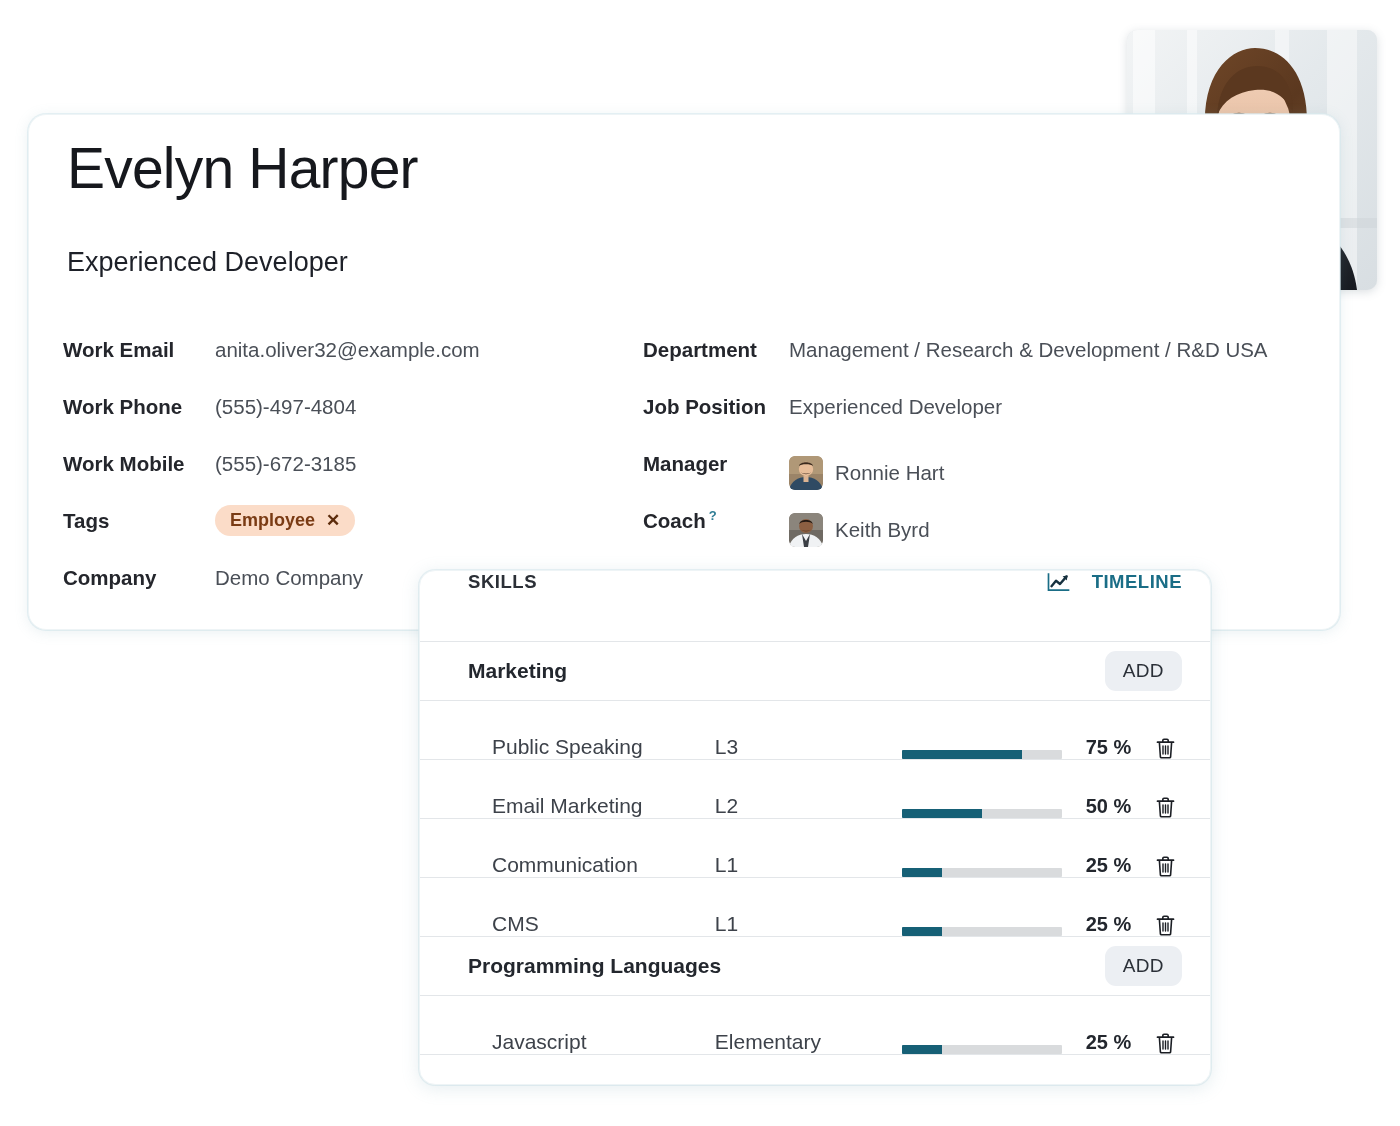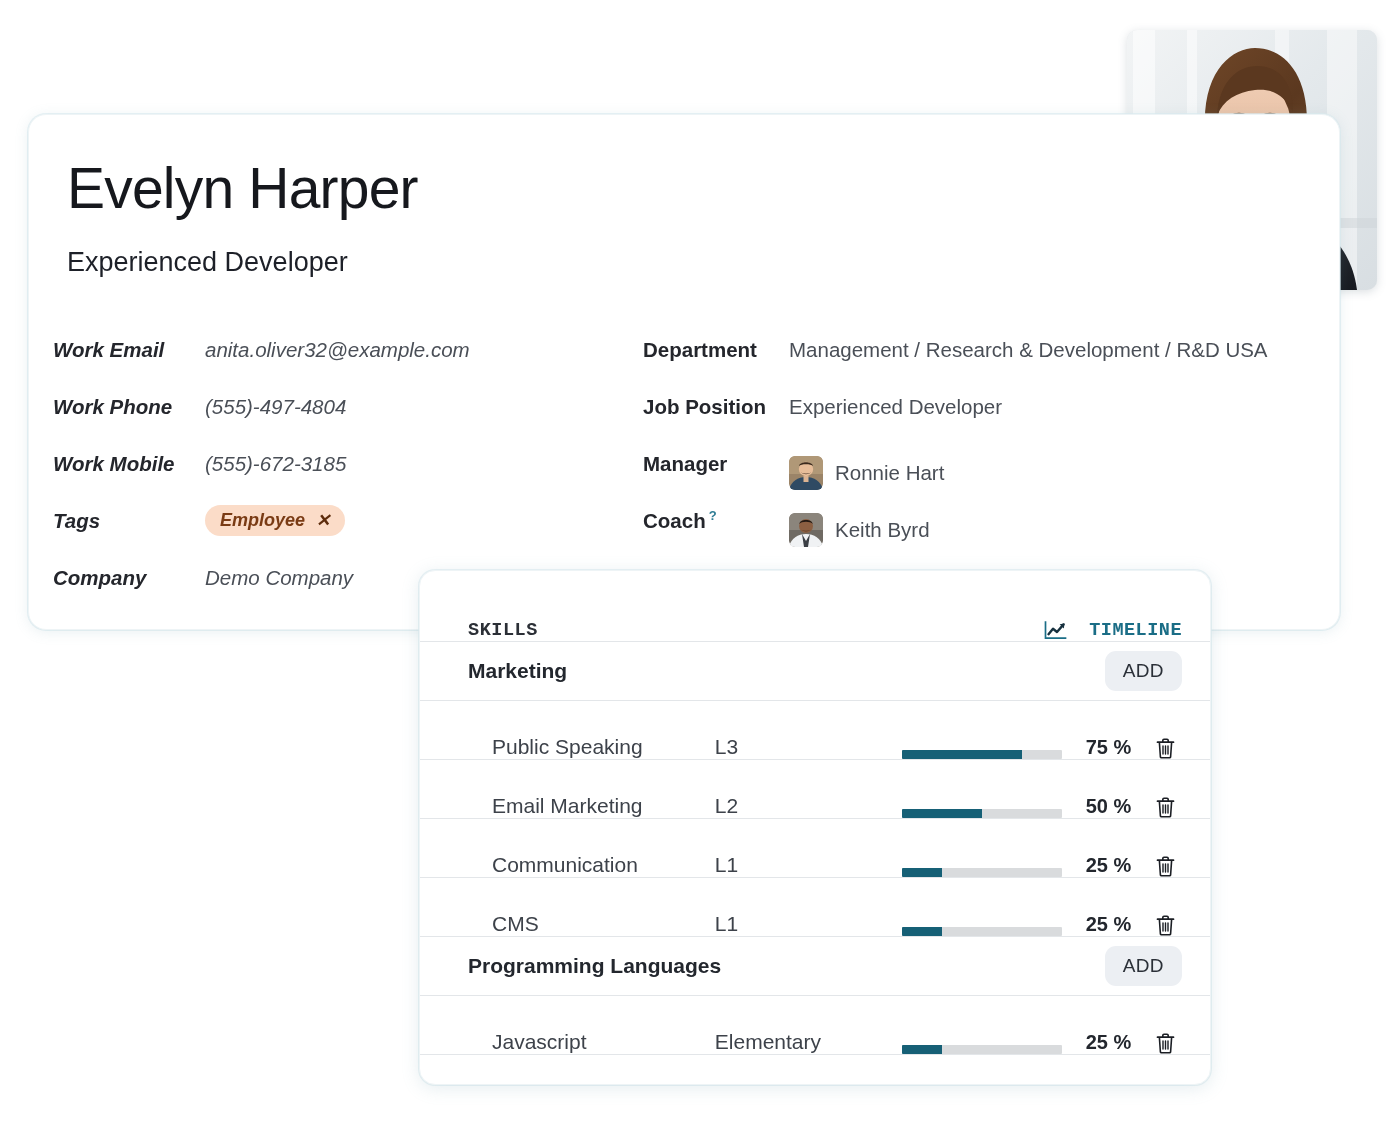--- a/index.html
+++ b/index.html
@@ -34,7 +34,7 @@
   .emp-name {
     position: absolute;
     left: 38px;
-    top: 44px;
+    top: 24px;
     font-size: 57px;
     font-weight: 400;
     letter-spacing: -0.8px;

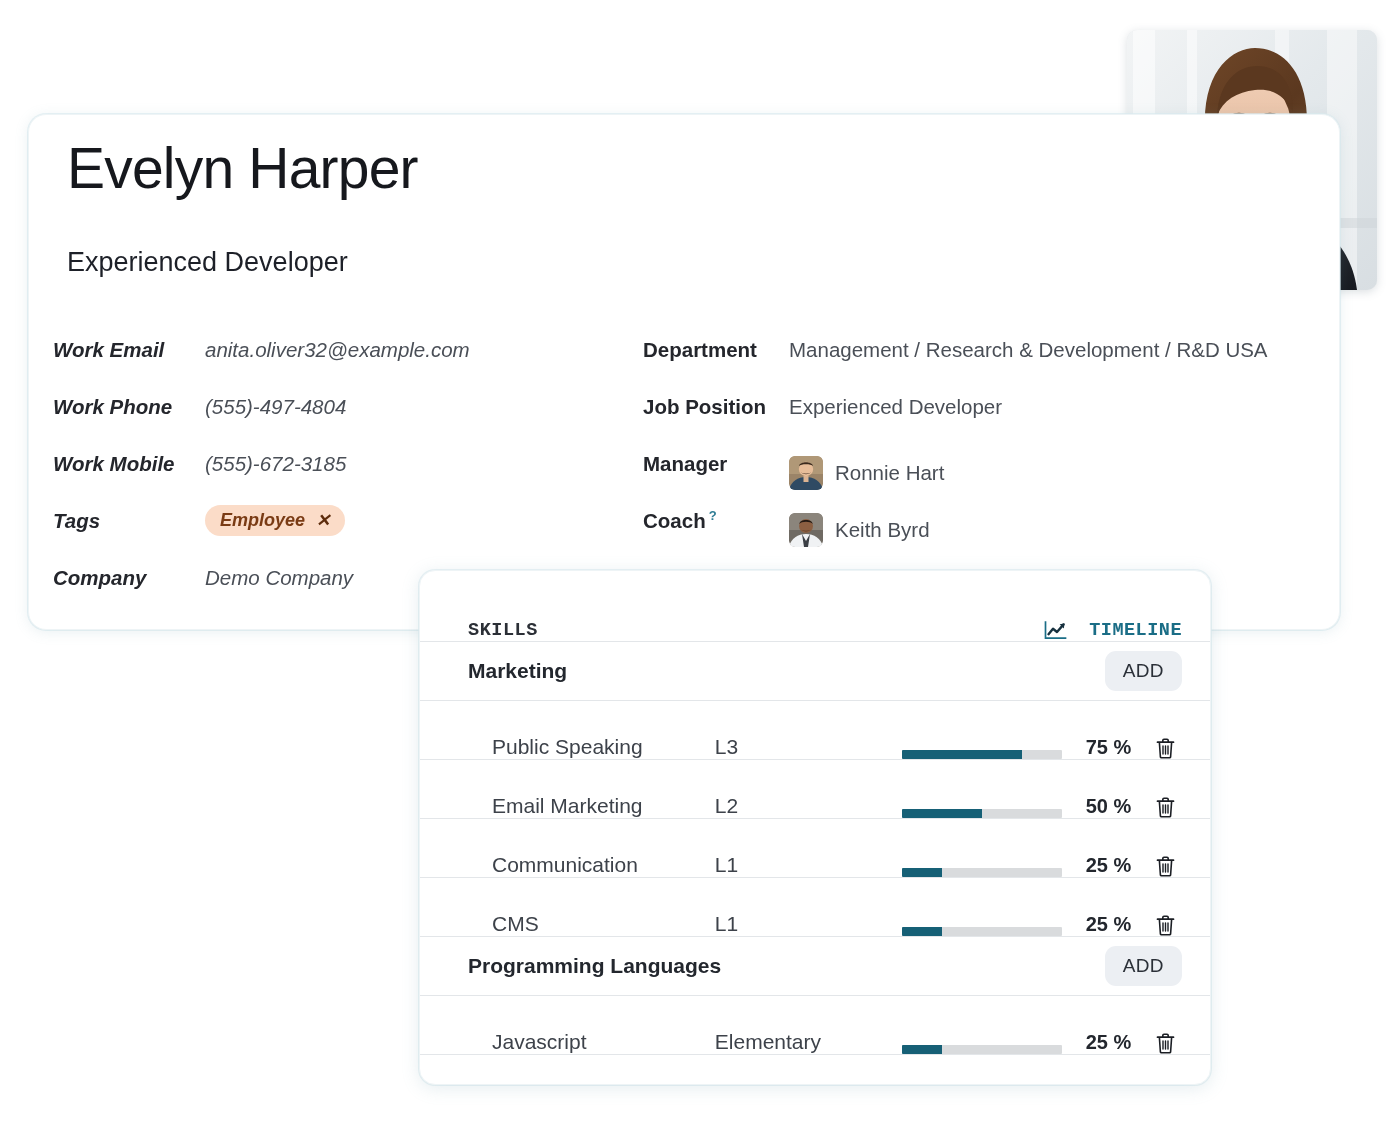--- a/index.html
+++ b/index.html
@@ -53,7 +53,7 @@
   }
 
   
-  .fields-left { position: absolute; left: 24px; top: 206px; width: 520px; font-style: italic; }
+  .fields-left { position: absolute; left: 34px; top: 206px; width: 520px; }
   .fields-right { position: absolute; left: 614px; top: 206px; width: 690px; }
 
   .field-row {

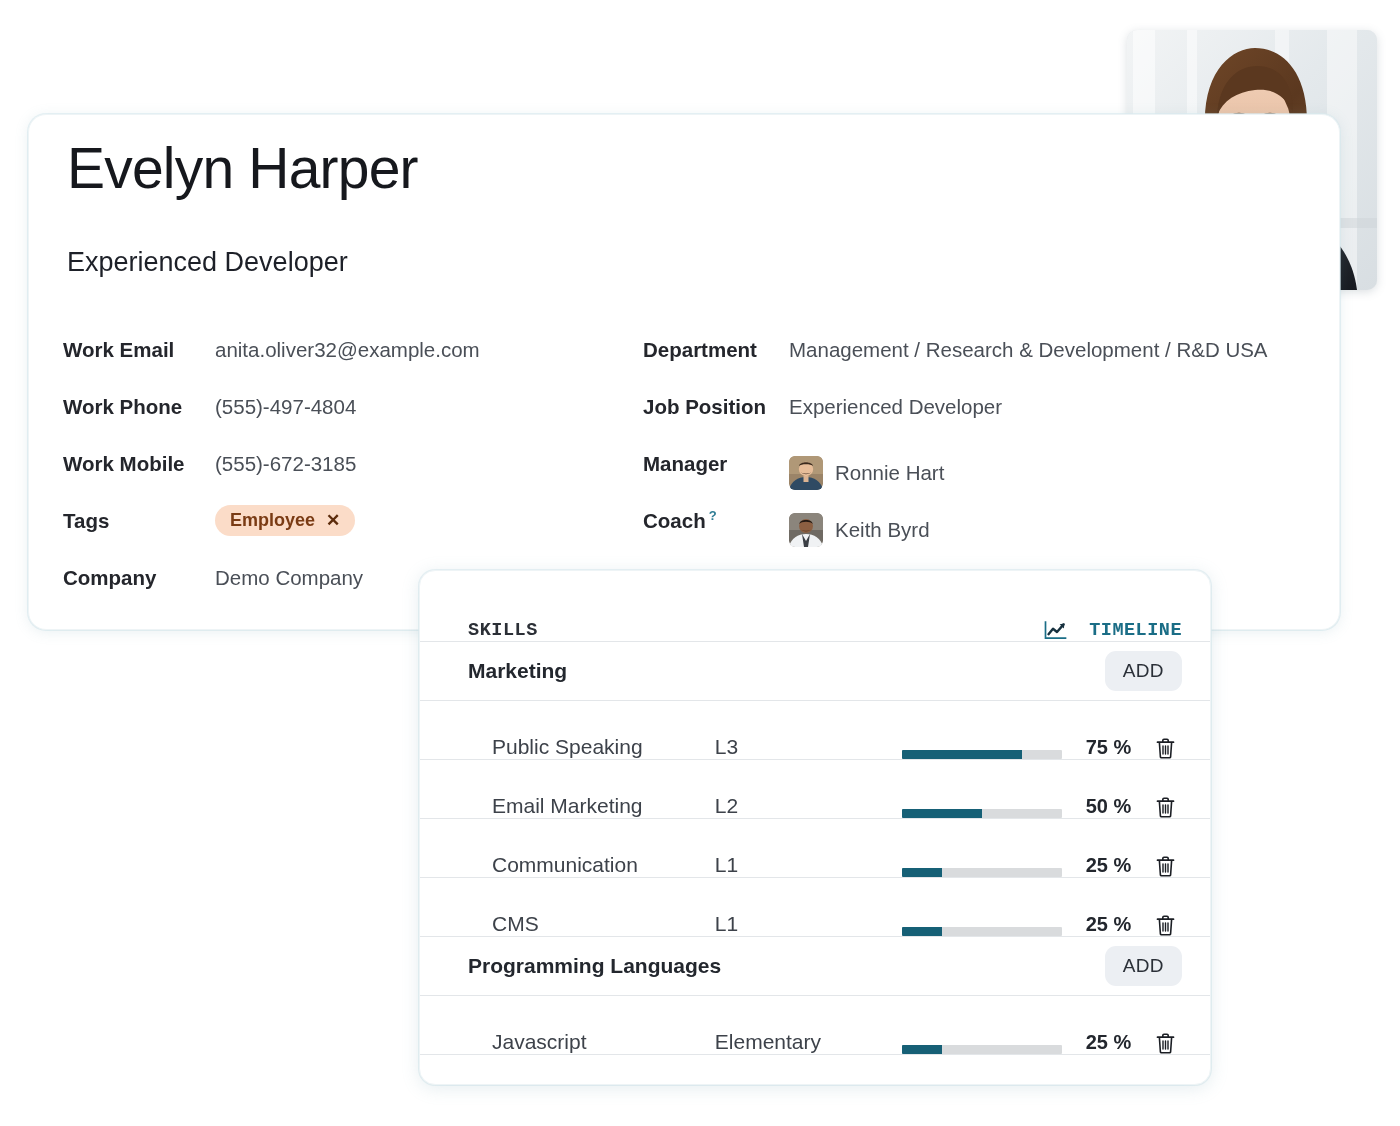--- a/index.html
+++ b/index.html
@@ -148,11 +148,10 @@
     position: relative;
     height: 71px;
     display: flex;
-    align-items: flex-end;
+    align-items: flex-start;
     justify-content: space-between;
     padding: 0 28px 0 48px;
     border-bottom: 1px solid #e3e6e9;
-    font-family: Liberation Mono, monospace;
   }
   .skills-title {
     font-size: 18.5px;

